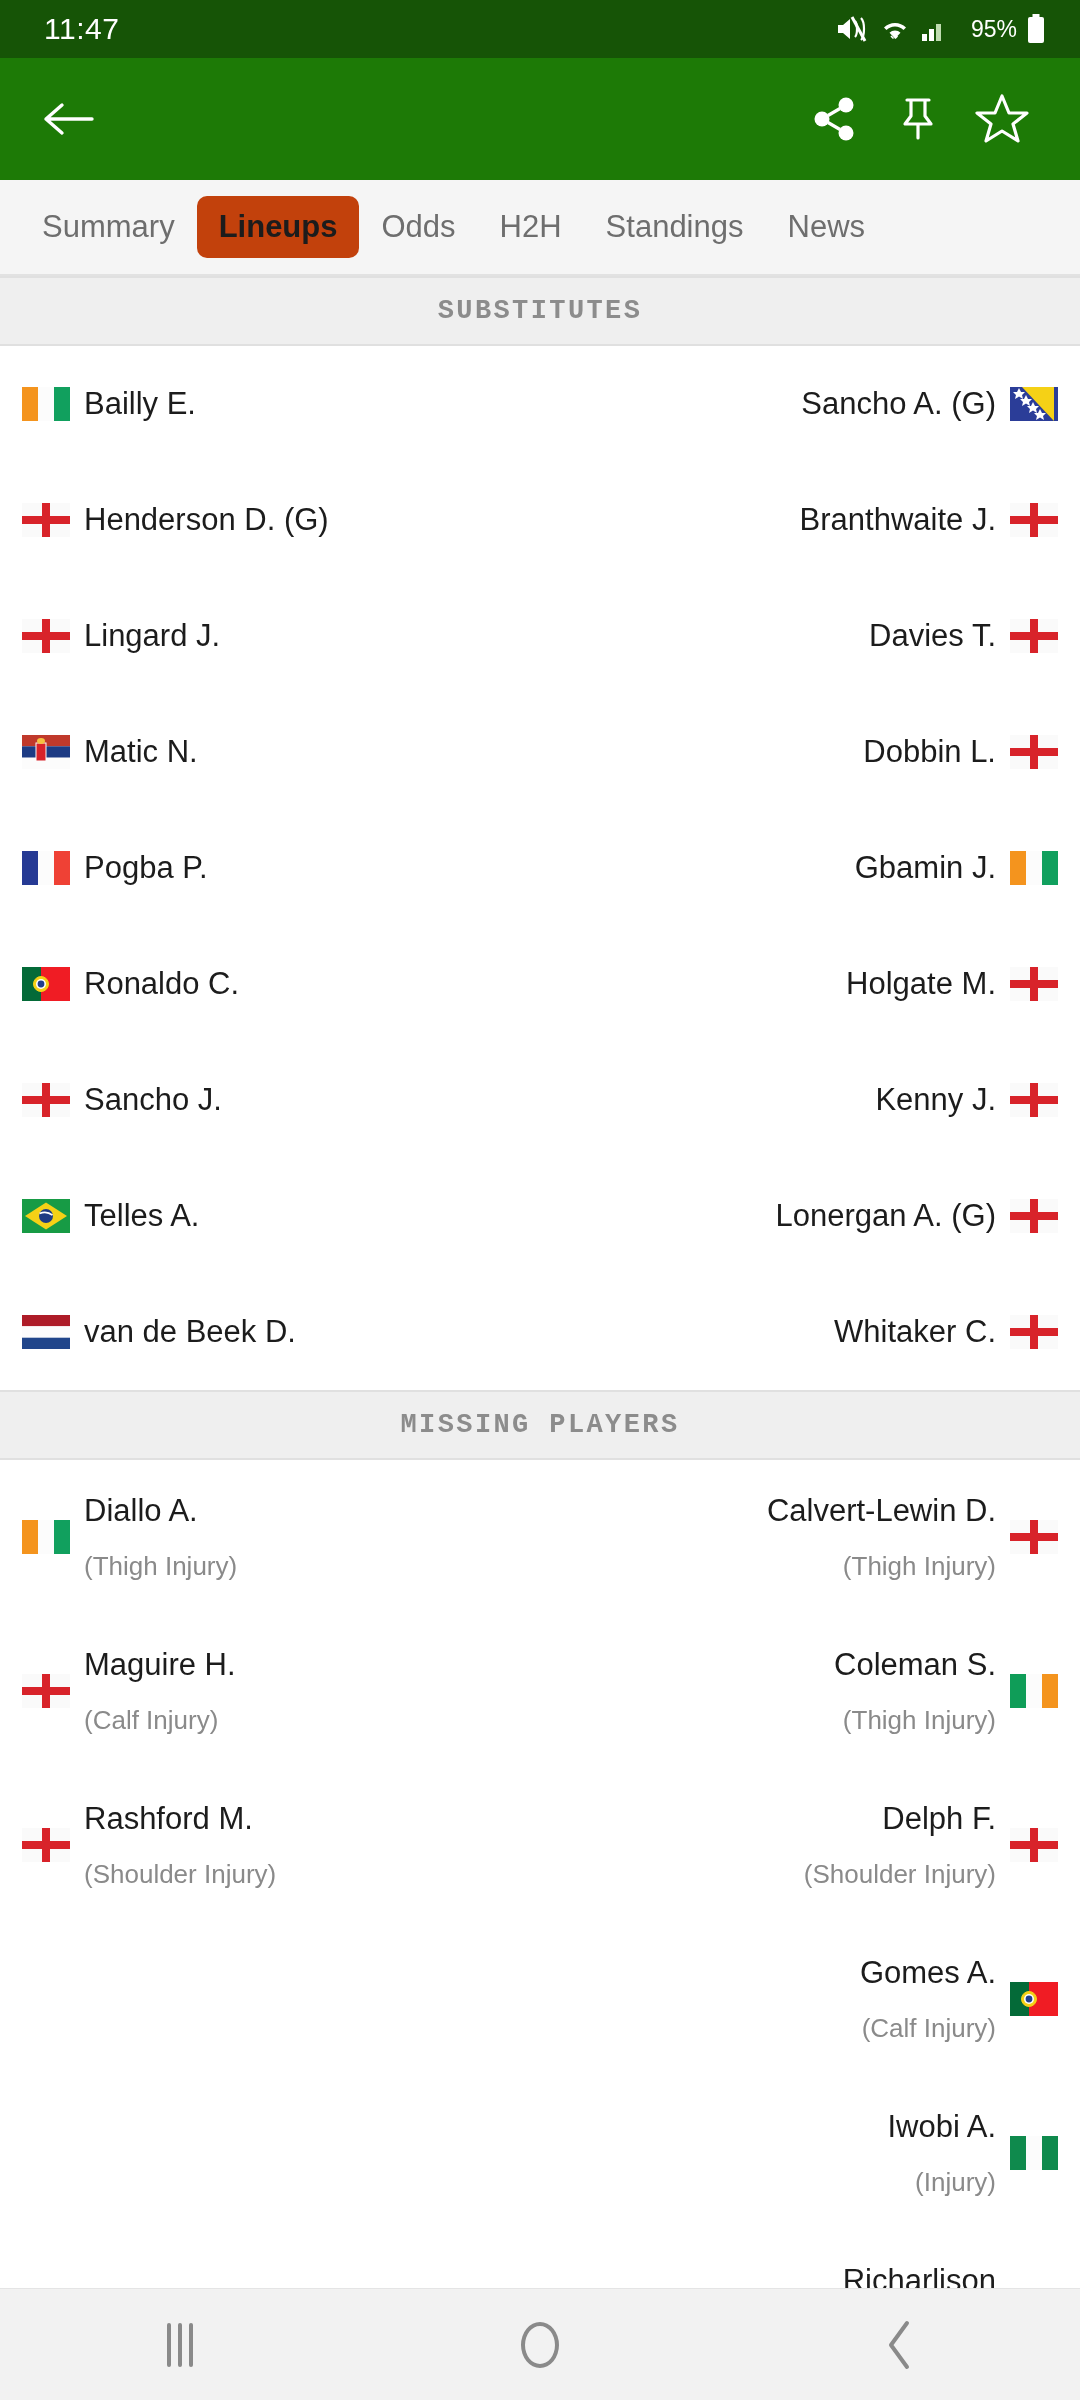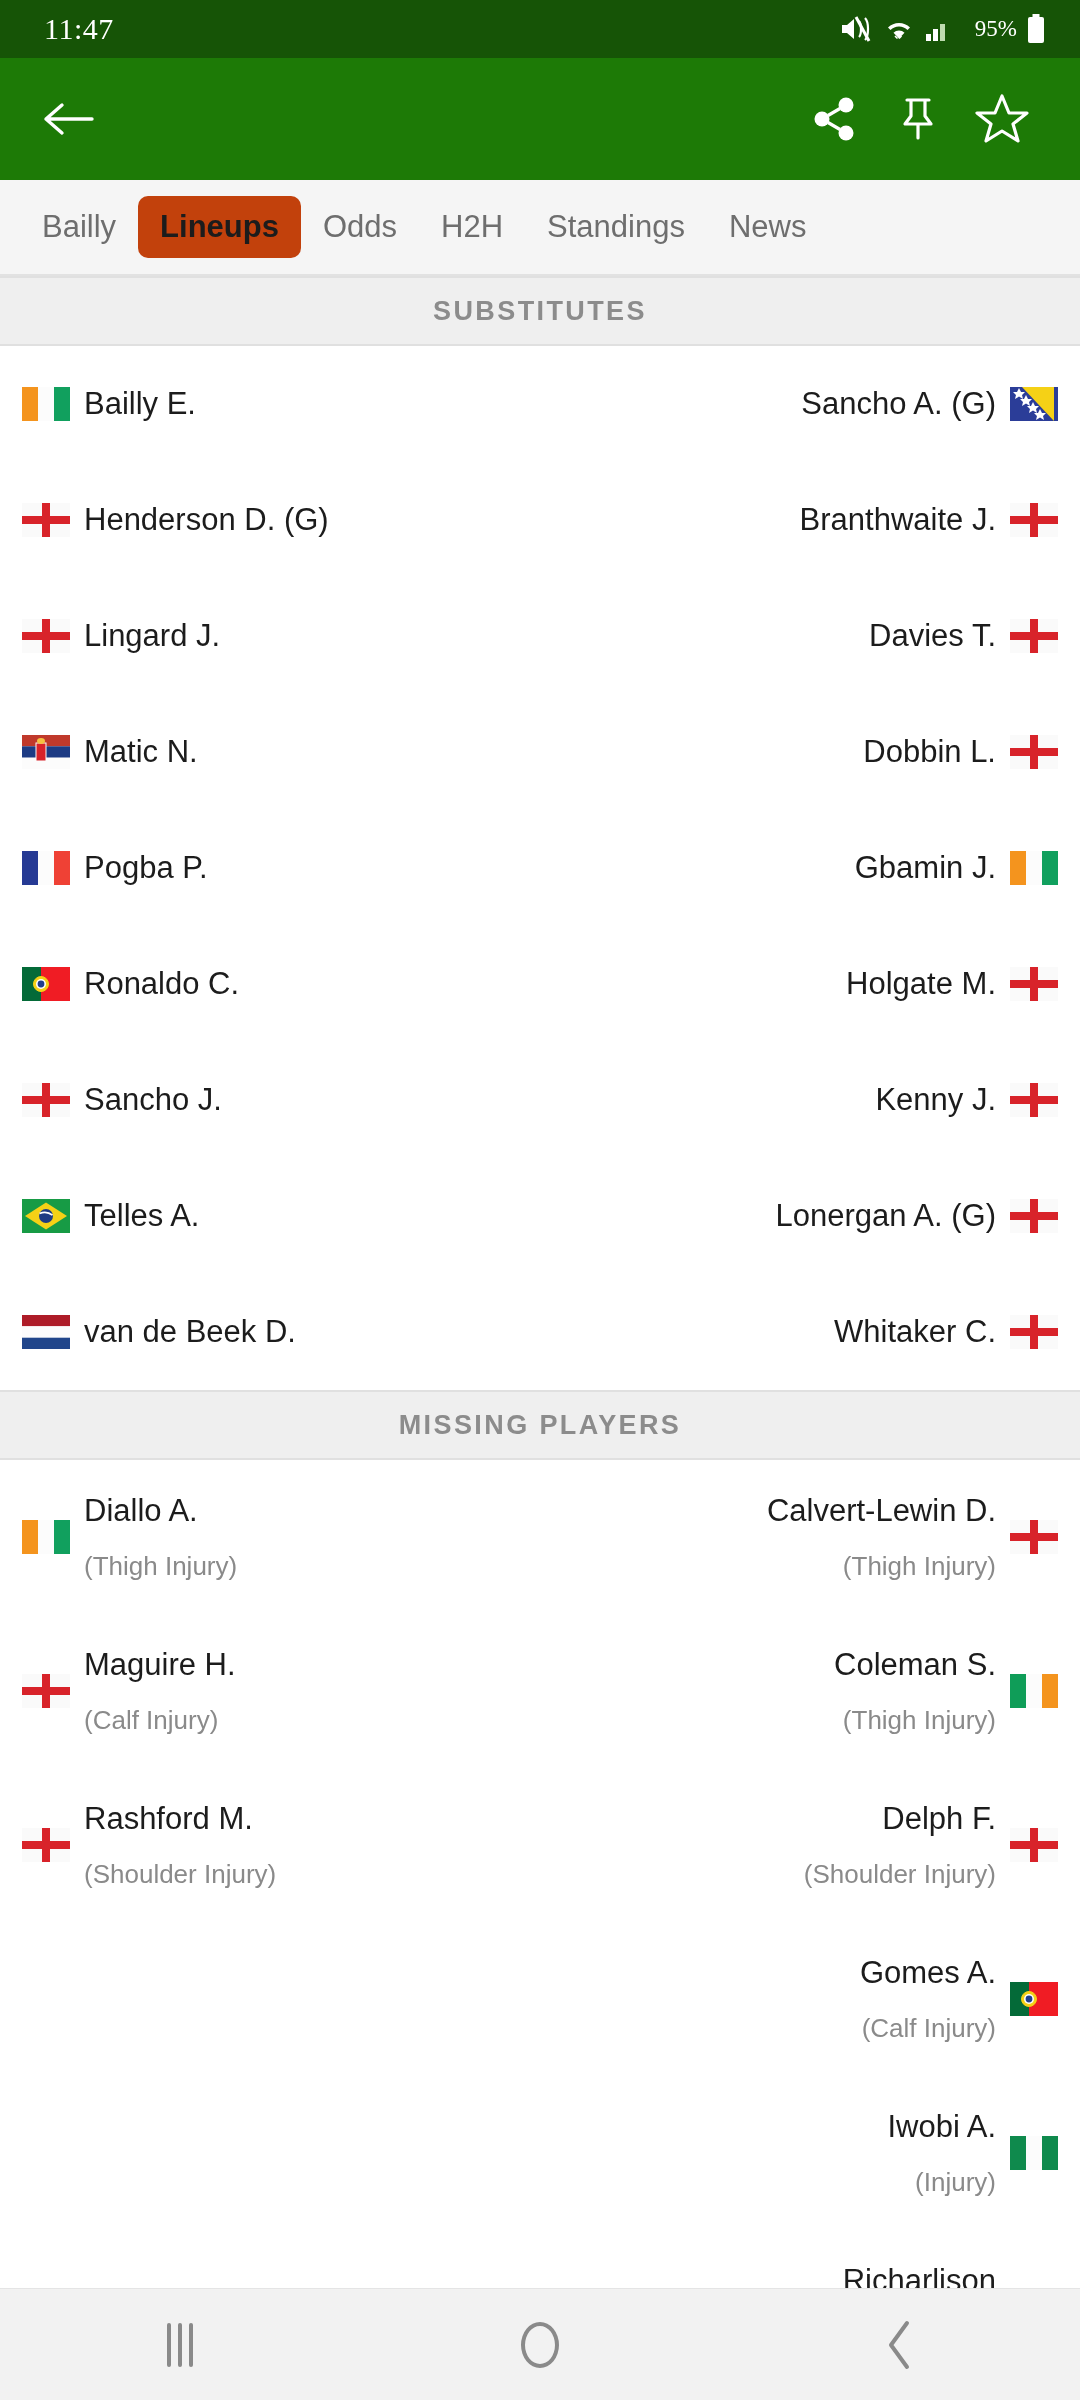--- a/index.html
+++ b/index.html
@@ -20,7 +20,6 @@
     justify-content: space-between;
     padding: 0 34px 0 44px;
     color: #ffffff;
-    font-family: Liberation Serif, serif;
   }
   .status-time { font-size: 30px; letter-spacing: .5px; }
   .status-right { display: flex; align-items: center; gap: 9px; }

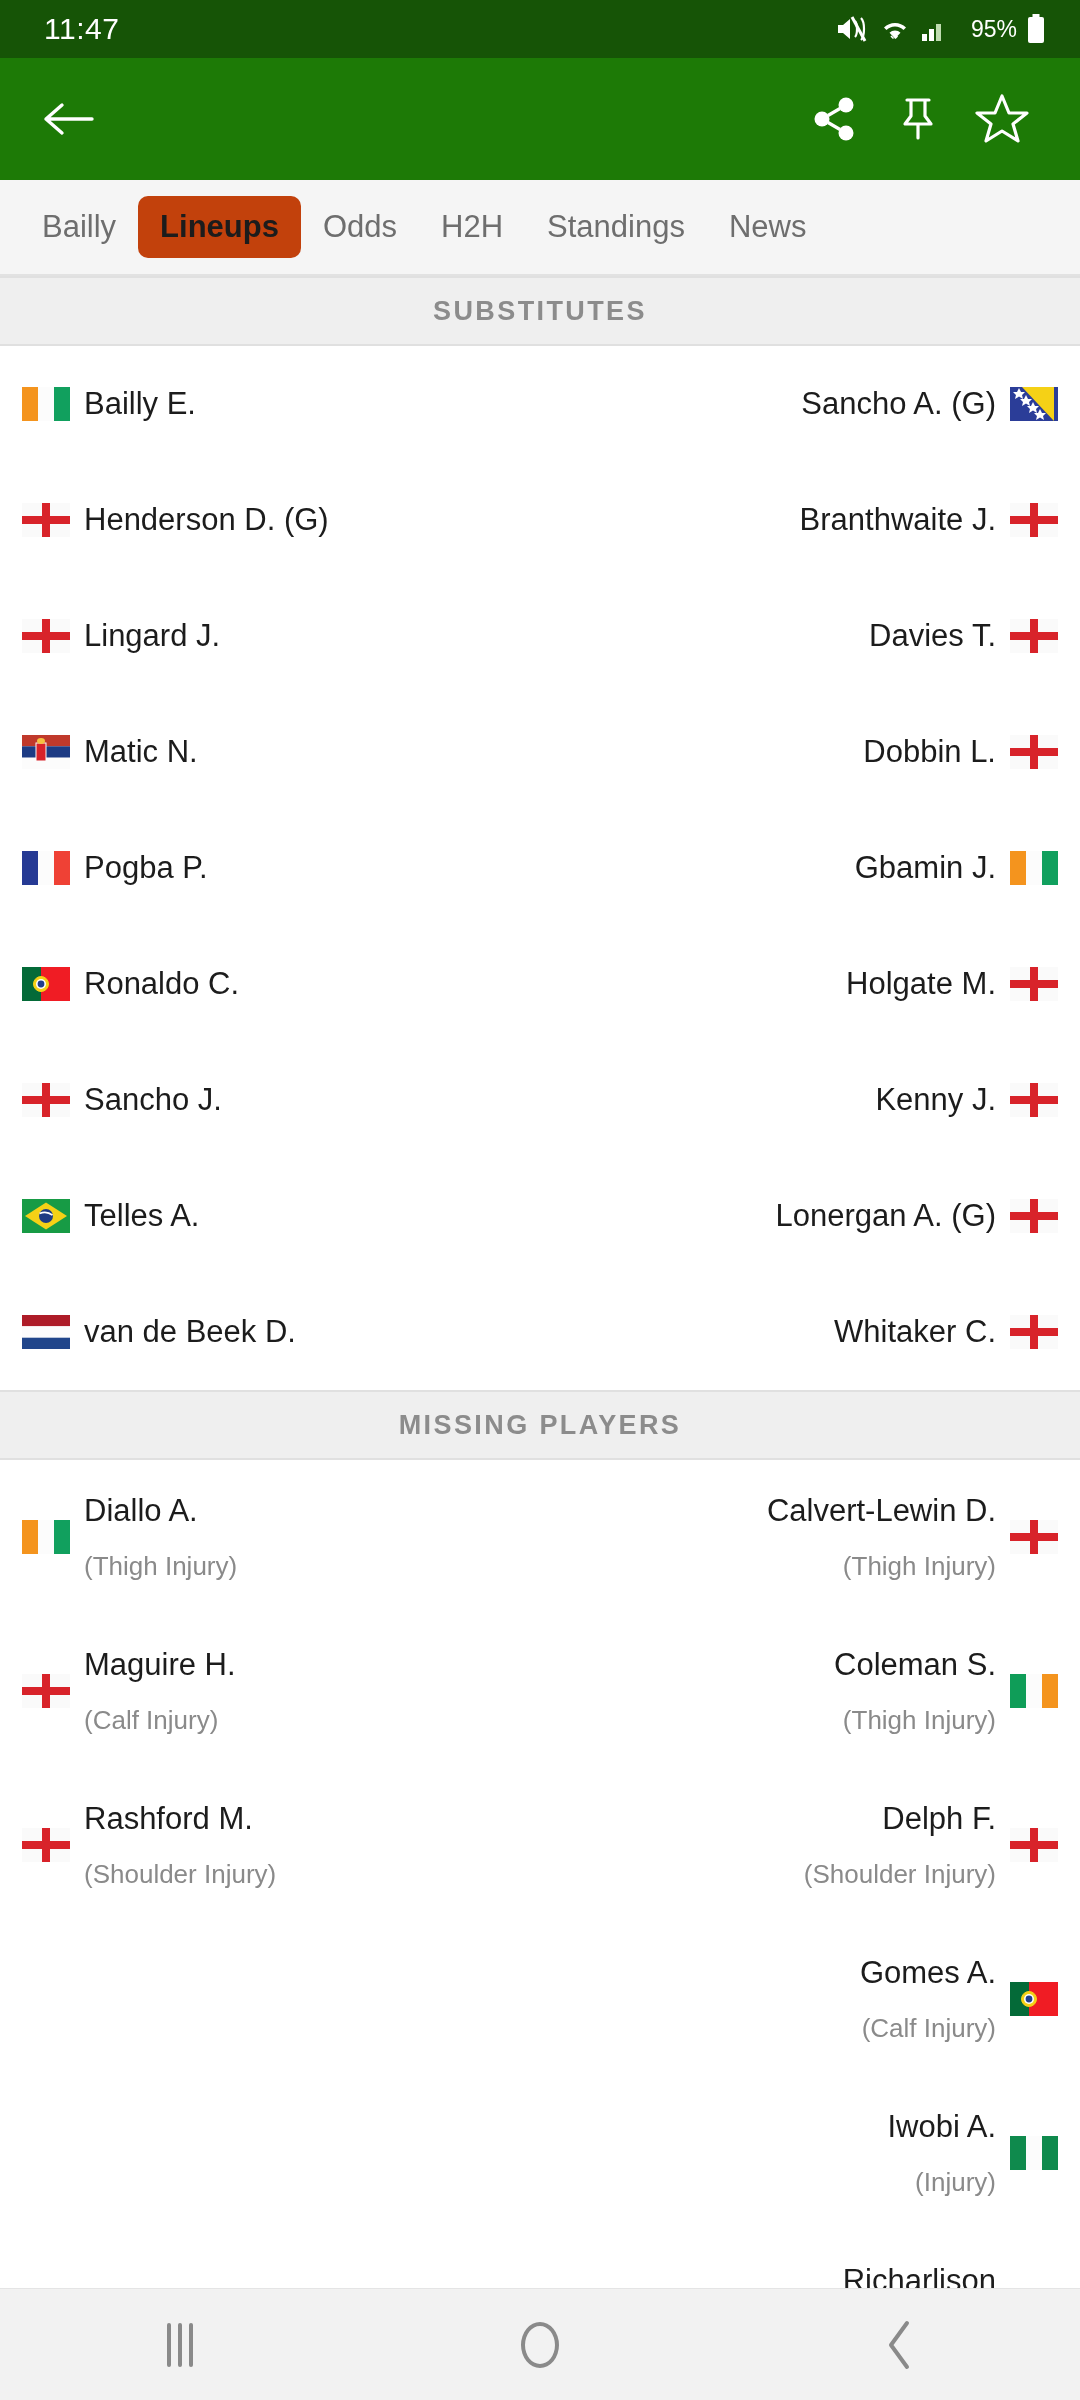--- a/index.html
+++ b/index.html
@@ -228,7 +228,7 @@
 </div>
 
 <div class="tabbar">
-  <div class="tab">Bailly</div>
+  <div class="tab">Summary</div>
   <div class="tab active">Lineups</div>
   <div class="tab">Odds</div>
   <div class="tab">H2H</div>

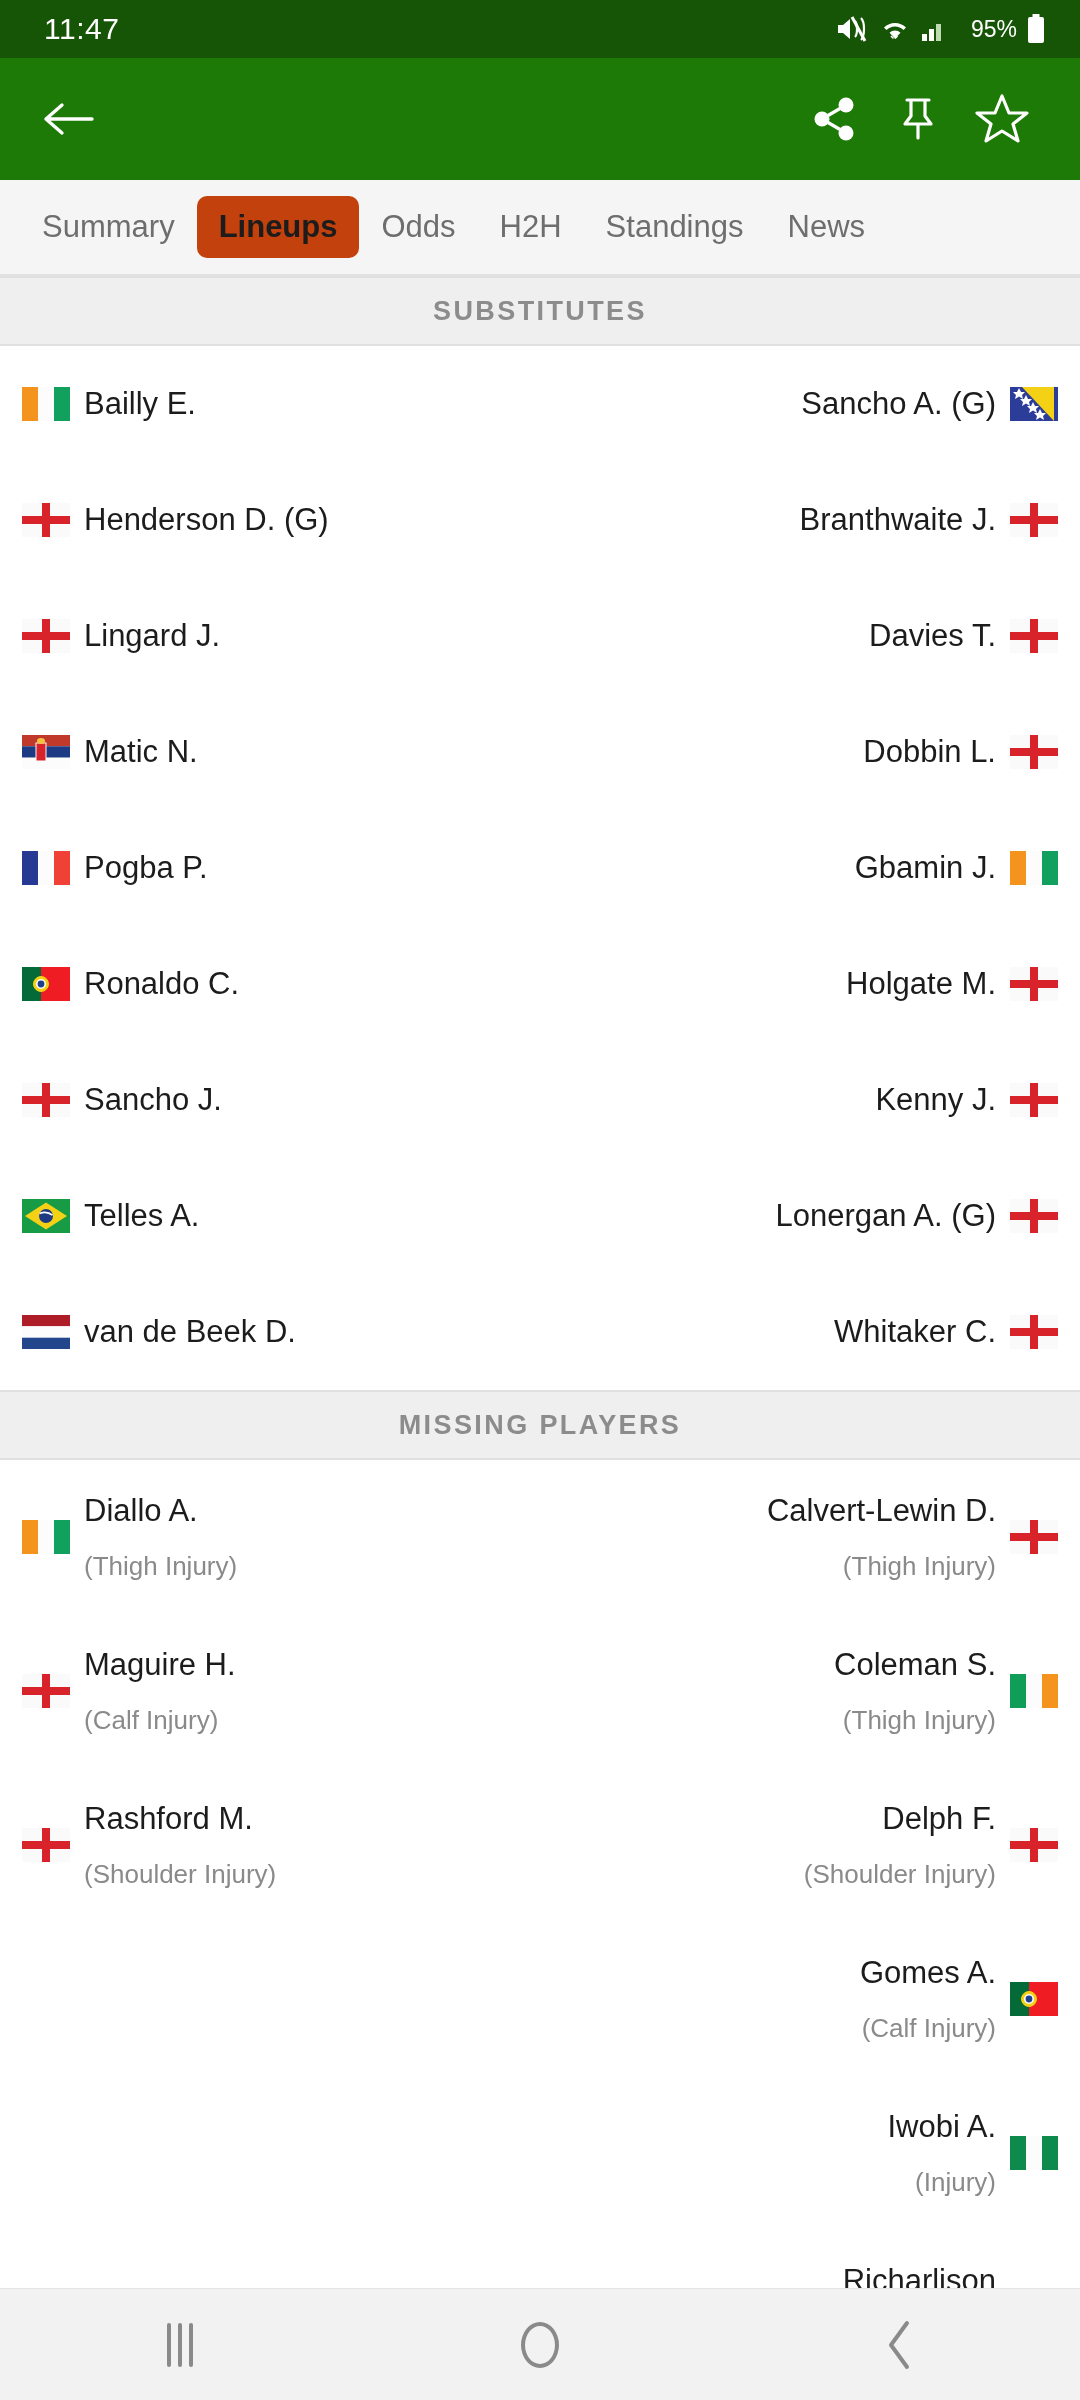--- a/index.html
+++ b/index.html
@@ -81,6 +81,7 @@
     letter-spacing: 2.4px;
     color: #8c8c8c;
     font-weight: bold;
+    font-family: Liberation Mono, monospace;
   }
 
   

